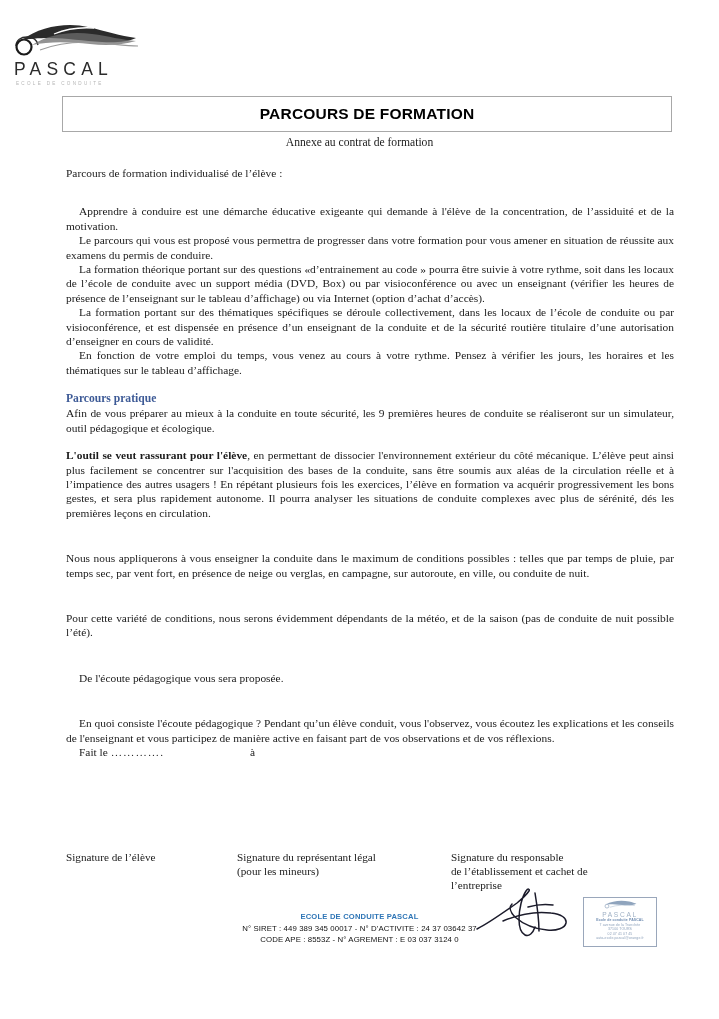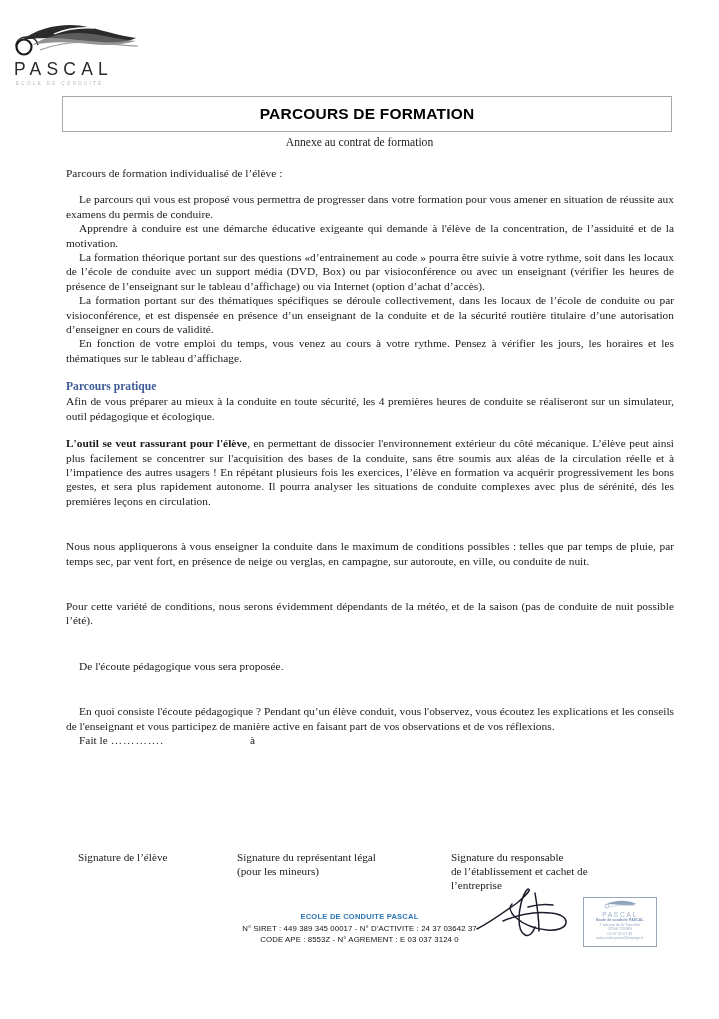--- a/index.html
+++ b/index.html
@@ -99,7 +99,7 @@
     color: #1a1a1a;
   }
   .lead {
-    margin-bottom: 12px;
+    margin-bottom: 24px;
   }
   .indent {
     text-indent: 13px;

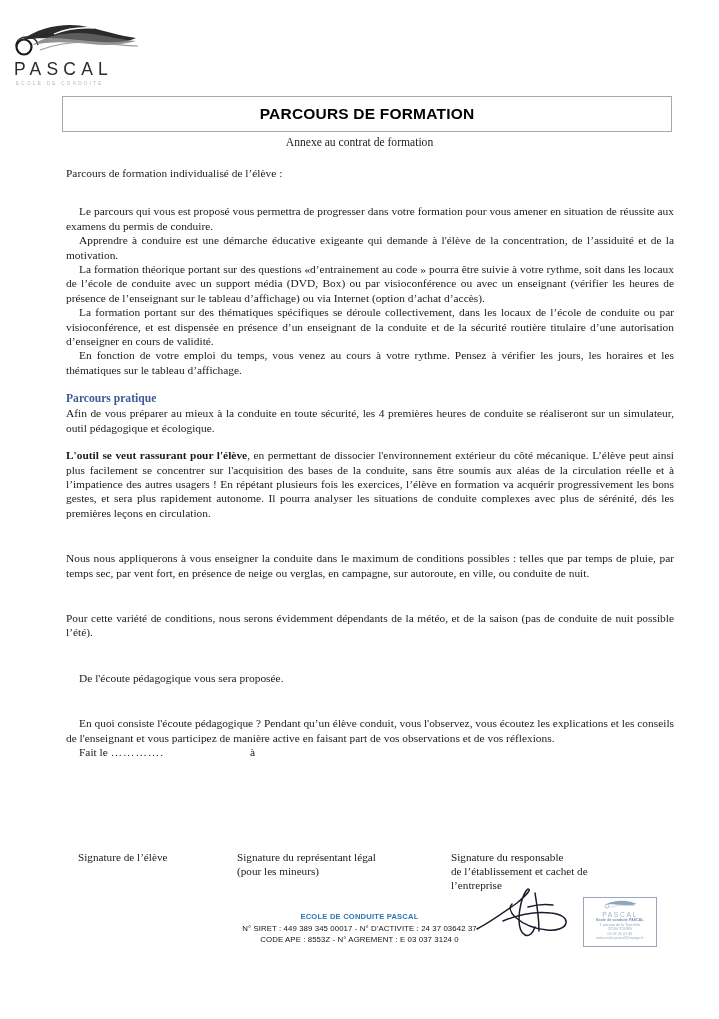--- a/index.html
+++ b/index.html
@@ -241,8 +241,8 @@
   <div class="content">
 
     <p class="lead">Parcours de formation individualisé de l’élève :</p>
+    <p class="indent">Apprendre à conduire est une démarche éducative exigeante qui demande à l'élève de la concentration, de l’assiduité et de la motivation.</p>
     <p class="indent">Le parcours qui vous est proposé vous permettra de progresser dans votre formation pour vous amener en situation de réussite aux examens du permis de conduire.</p>
-    <p class="indent">Apprendre à conduire est une démarche éducative exigeante qui demande à l'élève de la concentration, de l’assiduité et de la motivation.</p>
 
     <p class="indent">La formation théorique portant sur des questions «d’entrainement au code » pourra être suivie à votre rythme, soit dans les locaux de l’école de conduite avec un support média (DVD, Box) ou par visioconférence ou avec un enseignant (vérifier les heures de présence de l’enseignant sur le tableau d’affichage) ou via Internet (option d’achat d’accès).</p>
     <p class="indent">La formation portant sur des thématiques spécifiques se déroule collectivement, dans les locaux de l’école de conduite ou par visioconférence, et est dispensée en présence d’un enseignant de la conduite et de la sécurité routière titulaire d’une autorisation d’enseigner en cours de validité.</p>

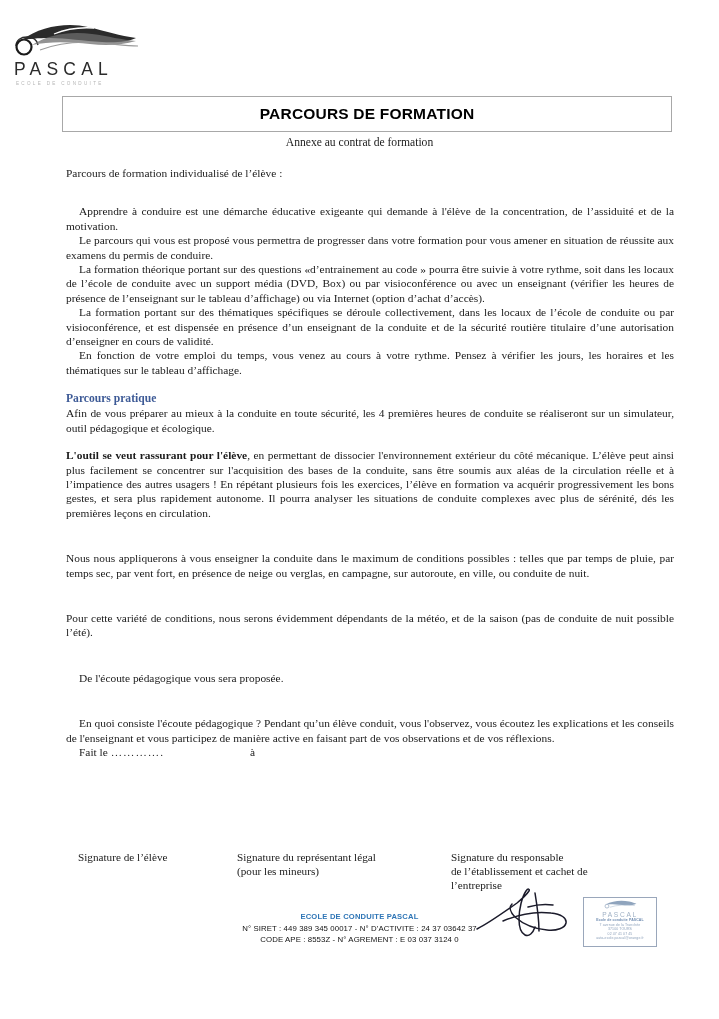--- a/index.html
+++ b/index.html
@@ -249,7 +249,7 @@
     <p class="indent">En fonction de votre emploi du temps, vous venez au cours à votre rythme. Pensez à vérifier les jours, les horaires et les thématiques sur le tableau d’affichage.</p>
 
     <p class="section-head spaced">Parcours pratique</p>
-    <p>Afin de vous préparer au mieux à la conduite en toute sécurité, les 4 premières heures de conduite se réaliseront sur un simulateur, outil pédagogique et écologique.</p>
+    <p>Afin de vous préparer au mieux à la conduite en toute sécurité, les 9 premières heures de conduite se réaliseront sur un simulateur, outil pédagogique et écologique.</p>
 
     <p class="gap-md"><b>L'outil se veut rassurant pour l'élève</b><span>, en permettant de dissocier l'environnement extérieur du côté mécanique. L’élève peut ainsi plus facilement se concentrer sur l'acquisition des bases de la conduite, sans être soumis aux aléas de la circulation réelle et à l’impatience des autres usagers ! En répétant plusieurs fois les exercices, l’élève en formation va acquérir progressivement les bons gestes, et sera plus rapidement autonome. Il pourra analyser les situations de conduite complexes avec plus de sérénité, dés les premières leçons en circulation.</span></p>
 

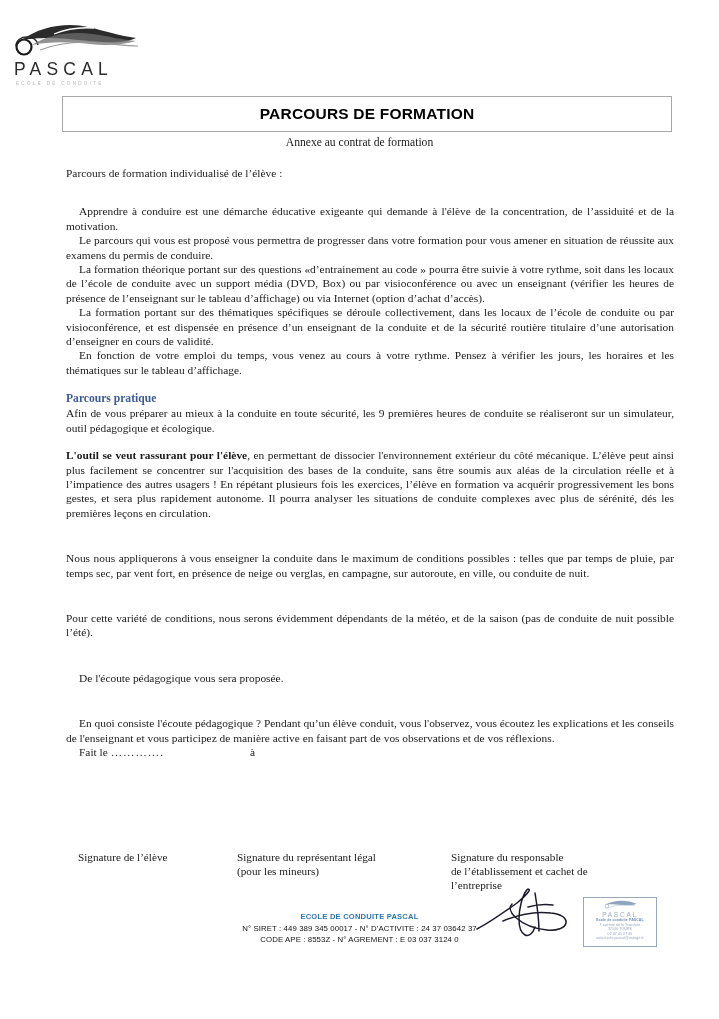--- a/index.html
+++ b/index.html
@@ -141,7 +141,7 @@
     line-height: 14px;
     color: #1a1a1a;
   }
-  .sig-col.c1 { left: 12px; top: 0px; }
+  .sig-col.c1 { left: 0px; top: 0px; }
   .sig-col.c2 { left: 171px; top: 0px; }
   .sig-col.c3 { left: 385px; top: 0px; }
 

